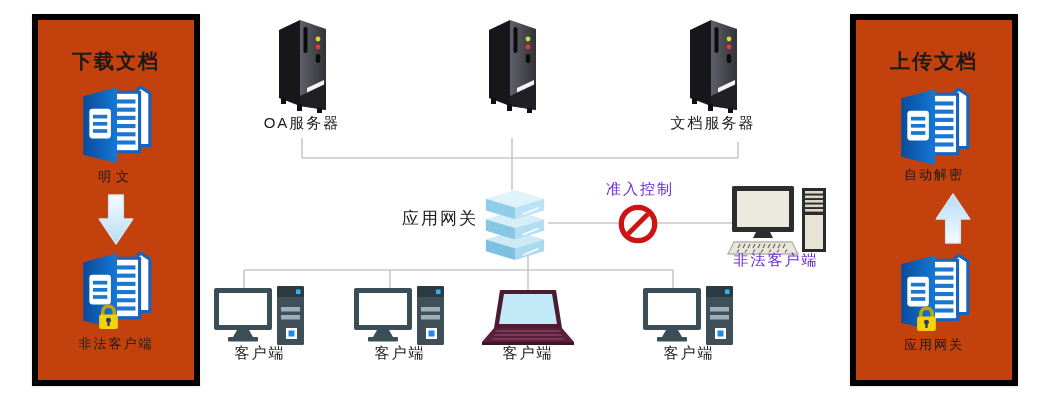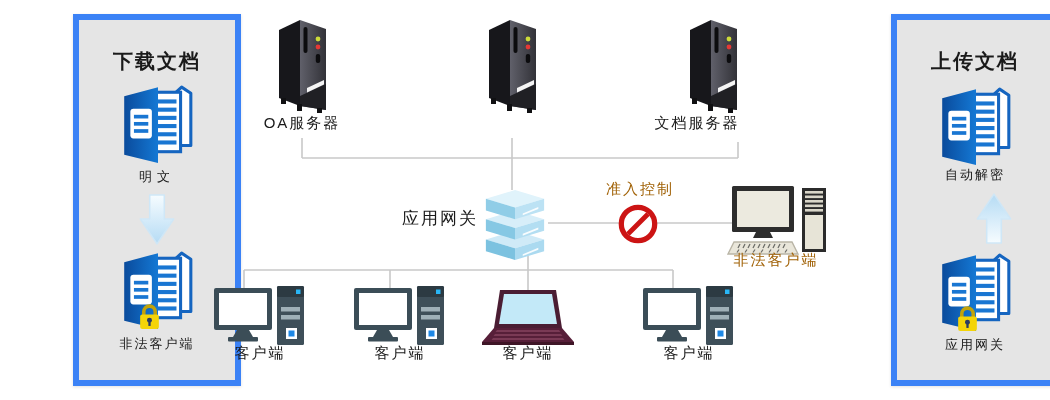--- a/index.html
+++ b/index.html
@@ -12,7 +12,7 @@
   
   .panel{
     position:absolute;top:14px;width:168px;height:372px;box-sizing:border-box;
-    border:6px solid #3b82f6;background:#e5e5e5;box-shadow:0 1px 3px rgba(0,0,0,.12);margin-left:41px;
+    border:6px solid #000000;background:#c2410c;box-shadow:0 1px 3px rgba(0,0,0,.12);
   }
   .panel .ttl{
     position:absolute;left:0;right:0;top:28px;text-align:center;

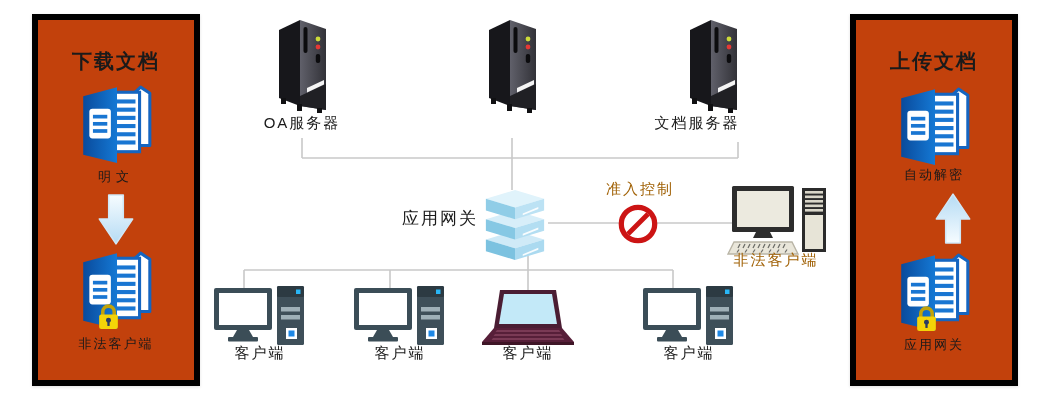--- a/index.html
+++ b/index.html
@@ -254,7 +254,7 @@
   <svg class="icon abs node" style="left:685px;top:18px;" width="56" height="96">
       <use href="#sym-server"></use>
     </svg>
-  <div class="lbl abs node" style="left:627px;top:114px;">文档服务器</div>
+  <div class="lbl abs node" style="left:643px;top:114px;">文档服务器</div>
 
   <div class="lbl abs node" style="left:368px;top:207px;width:110px;text-align:right;font-size:17px;">应用网关</div>
   <svg class="icon abs node" style="left:482px;top:188px;" width="66" height="76">

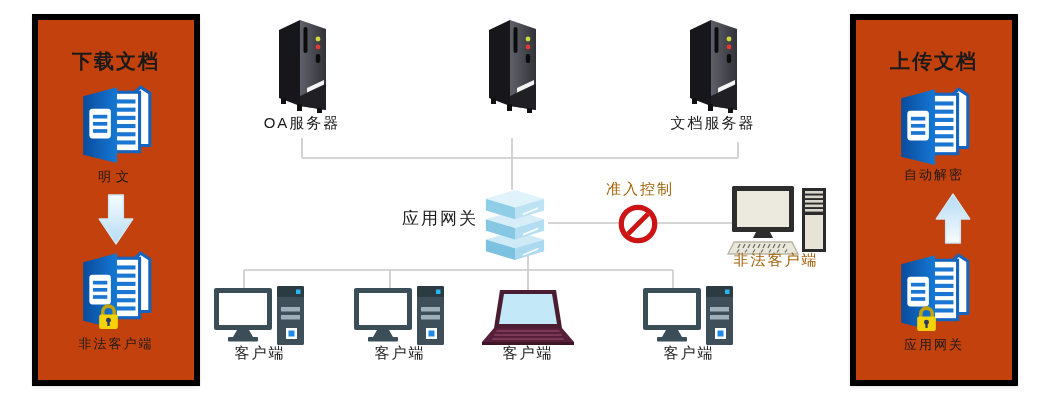--- a/index.html
+++ b/index.html
@@ -30,7 +30,7 @@
     position:absolute;width:140px;text-align:center;font-size:15px;
     letter-spacing:2px;white-space:nowrap;
   }
-  .lbl.red{color:#a16207;}
+  .lbl.red{color:#6d28d9;}
   .up{transform:rotate(180deg);}
   #connector-layer{position:absolute;left:0;top:0;z-index:0;}
   .node{z-index:1;}

